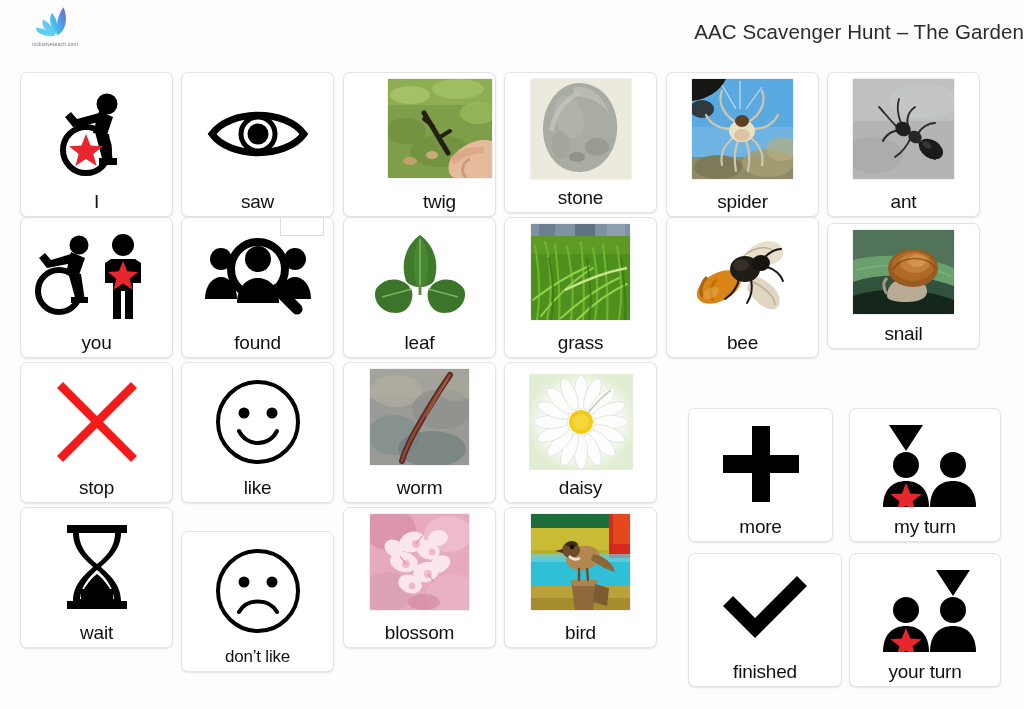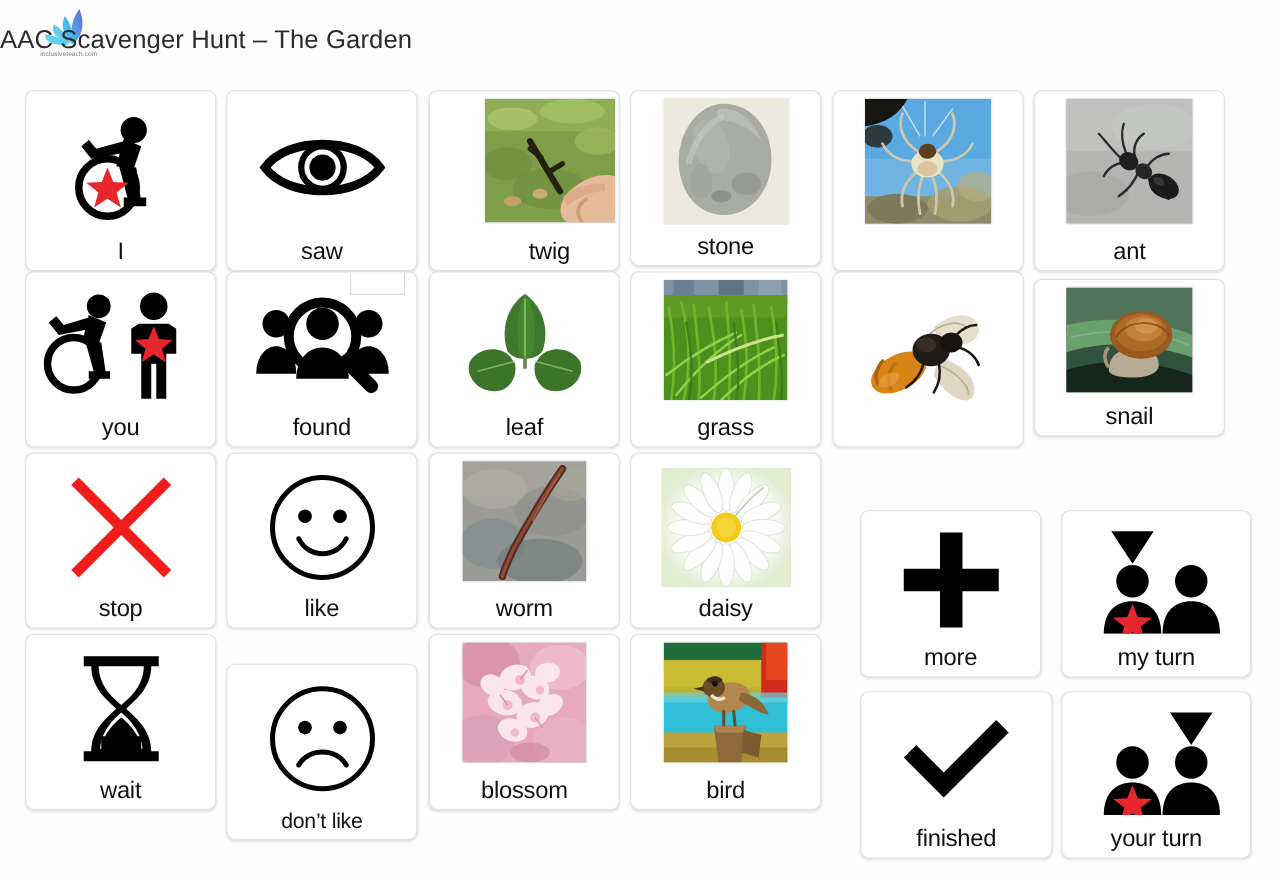--- a/index.html
+++ b/index.html
@@ -35,7 +35,7 @@
   }
   #page-title {
     position: absolute; left: 0; top: 20px; width: 1024px;
-    text-align: left;
+    text-align: right;
     font-size: 20.5px; color: #2b2b2b;
     font-family: "Liberation Sans", sans-serif;
     font-weight: 400;

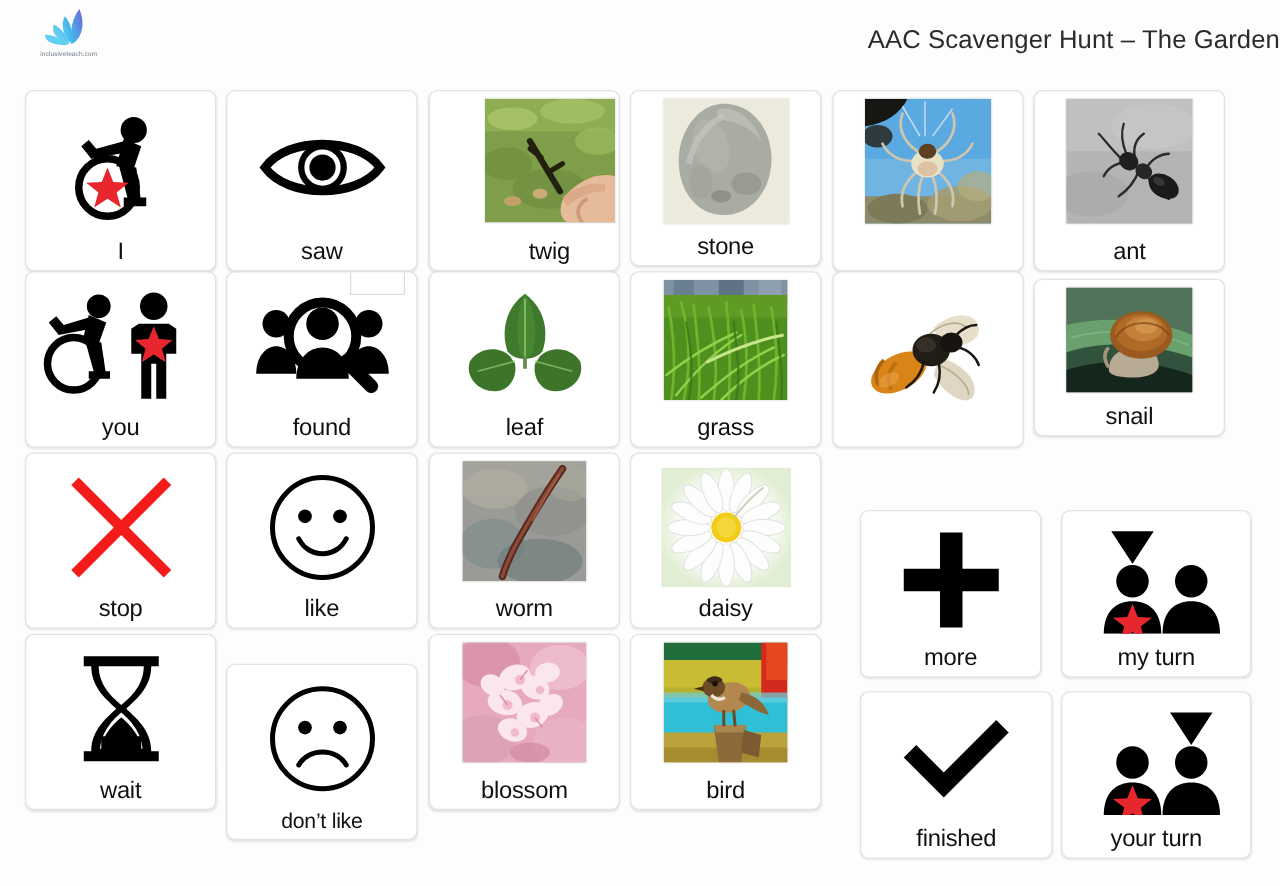--- a/index.html
+++ b/index.html
@@ -243,6 +243,7 @@
         </svg>
       </div>
     </div>
+    <div class="label">spider</div>
   </div>
 
   <div class="card" style="left:827px; top:72px; width:153px; height:145px;">

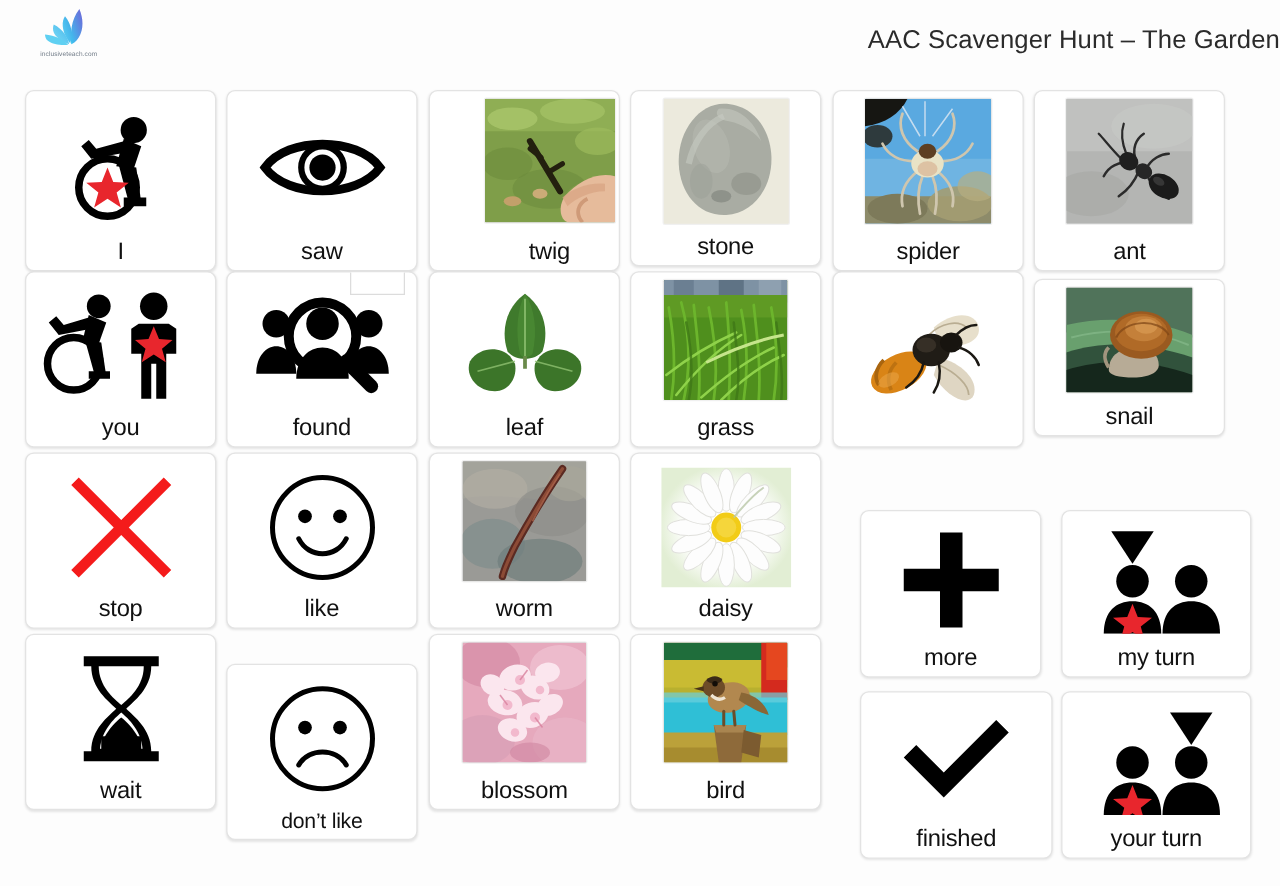--- a/index.html
+++ b/index.html
@@ -404,6 +404,7 @@
         </g>
       </svg>
     </div>
+    <div class="label">bee</div>
   </div>
 
   <div class="card" style="left:827px; top:223px; width:153px; height:126px;gap:12px;">

